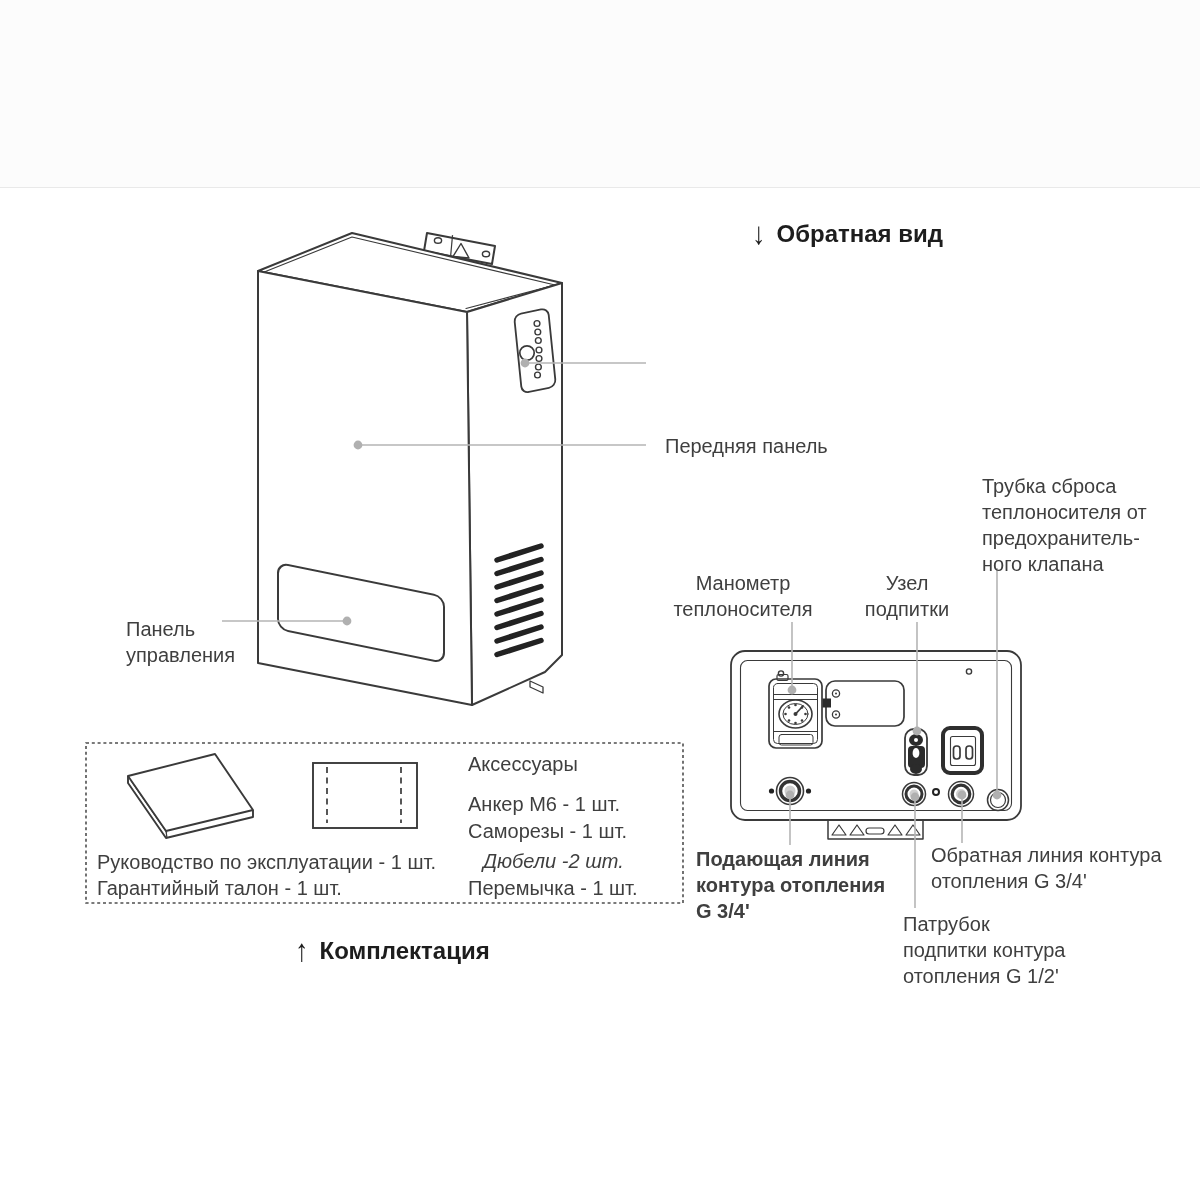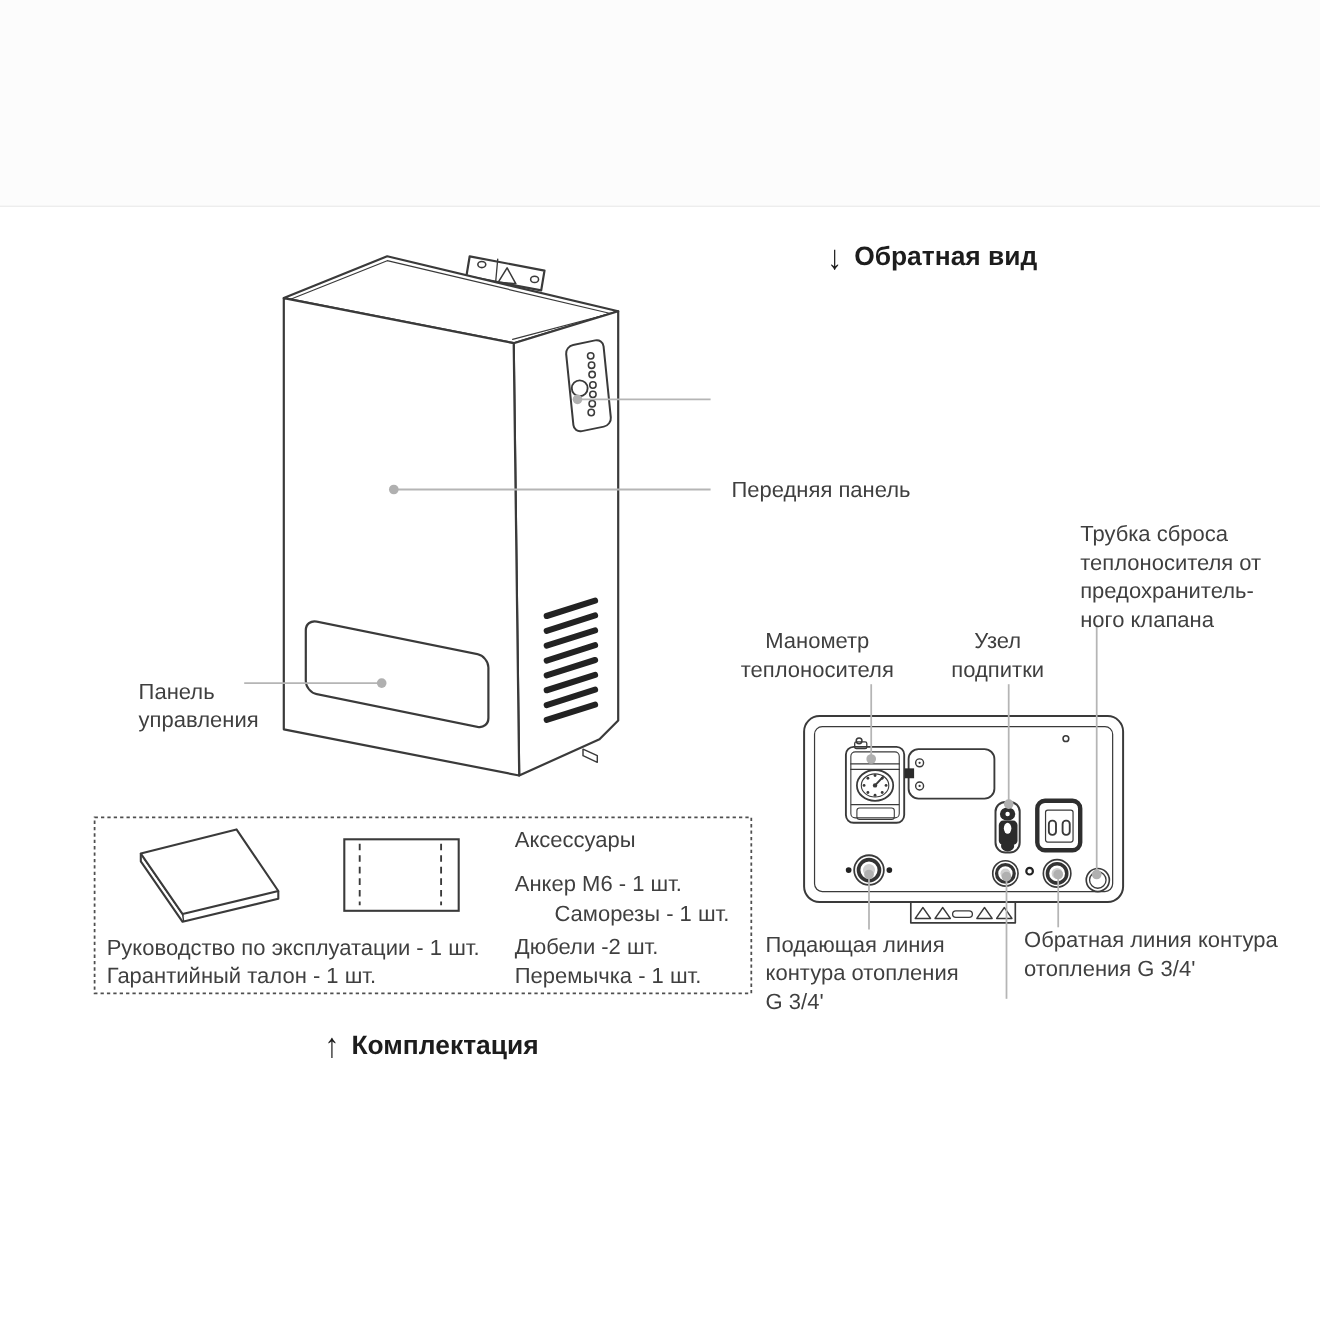--- a/index.html
+++ b/index.html
@@ -258,7 +258,7 @@
   <div class="lbl" style="left:468px;top:791px;">
     <span>Анкер М6 - 1 шт.</span>
   </div>
-  <div class="lbl" style="left:468px;top:818px;margin-left:36px;">
+  <div class="lbl" style="left:468px;top:818px;">
     <span>Саморезы - 1 шт.</span>
   </div>
   <div class="lbl" style="left:468px;top:848px;">

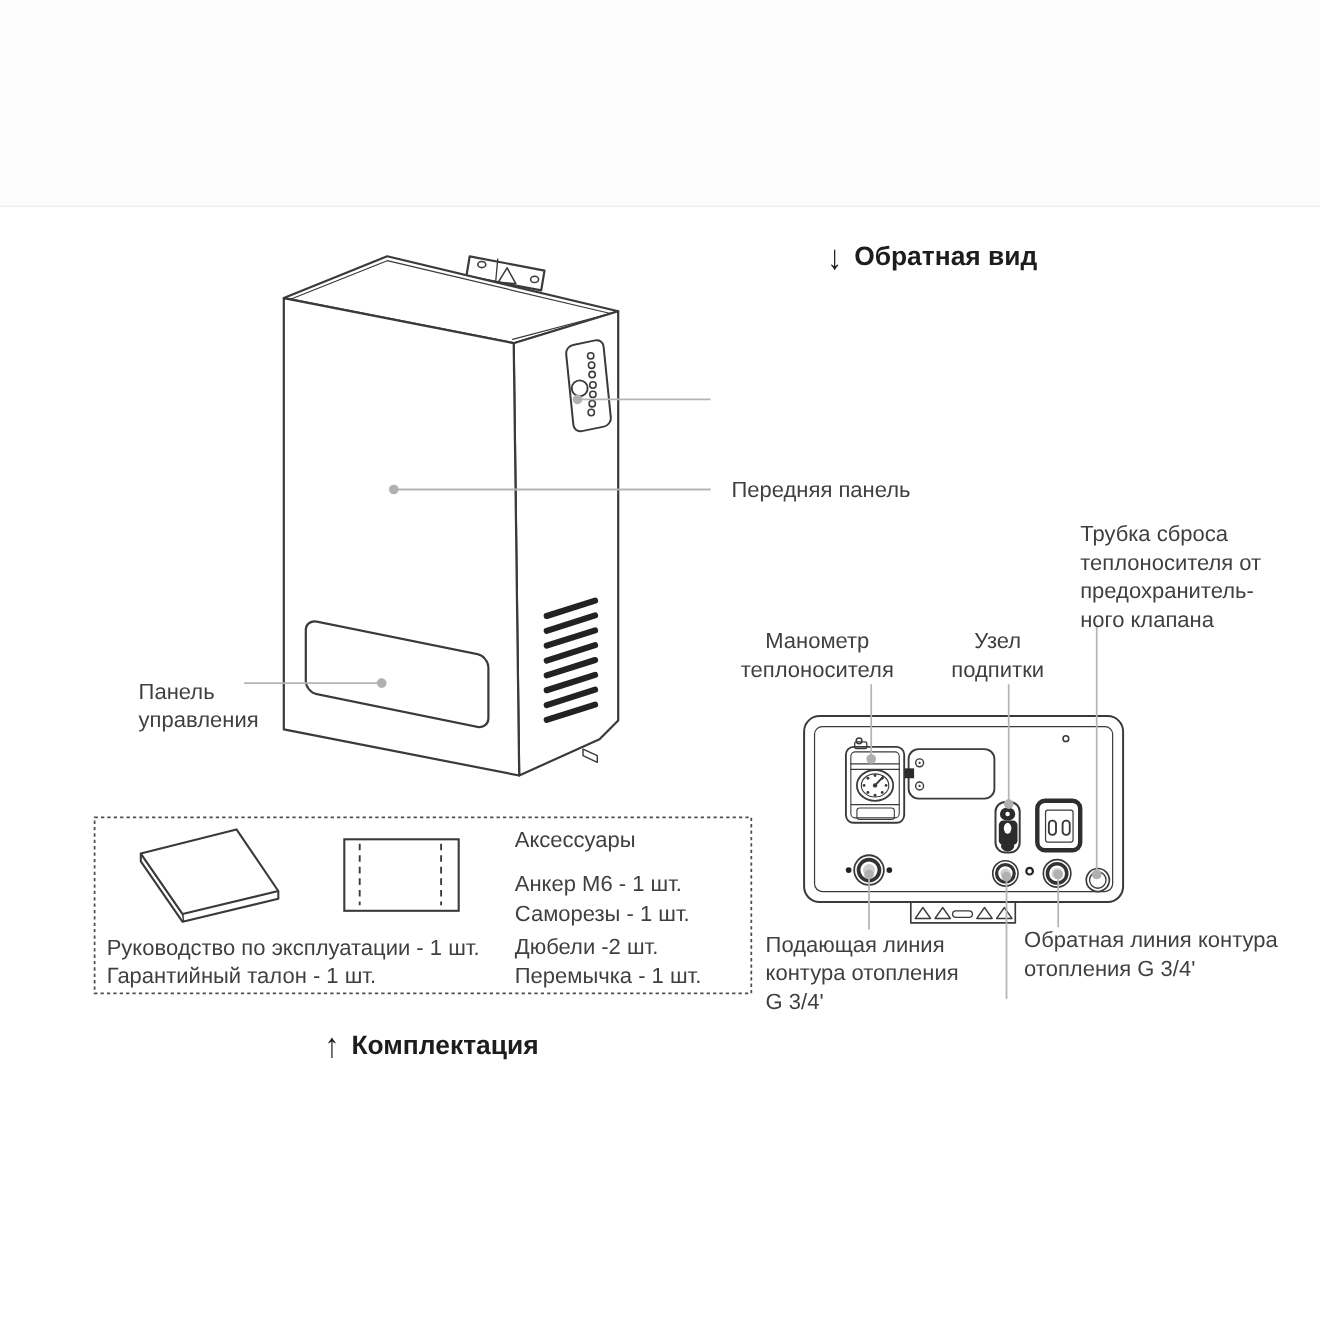--- a/index.html
+++ b/index.html
@@ -261,7 +261,7 @@
   <div class="lbl" style="left:468px;top:818px;">
     <span>Саморезы - 1 шт.</span>
   </div>
-  <div class="lbl" style="left:468px;top:848px;">
+  <div class="lbl" style="left:483px;top:848px;font-style:italic;">
     <span>Дюбели -2 шт.</span>
   </div>
   <div class="lbl" style="left:468px;top:875px;">

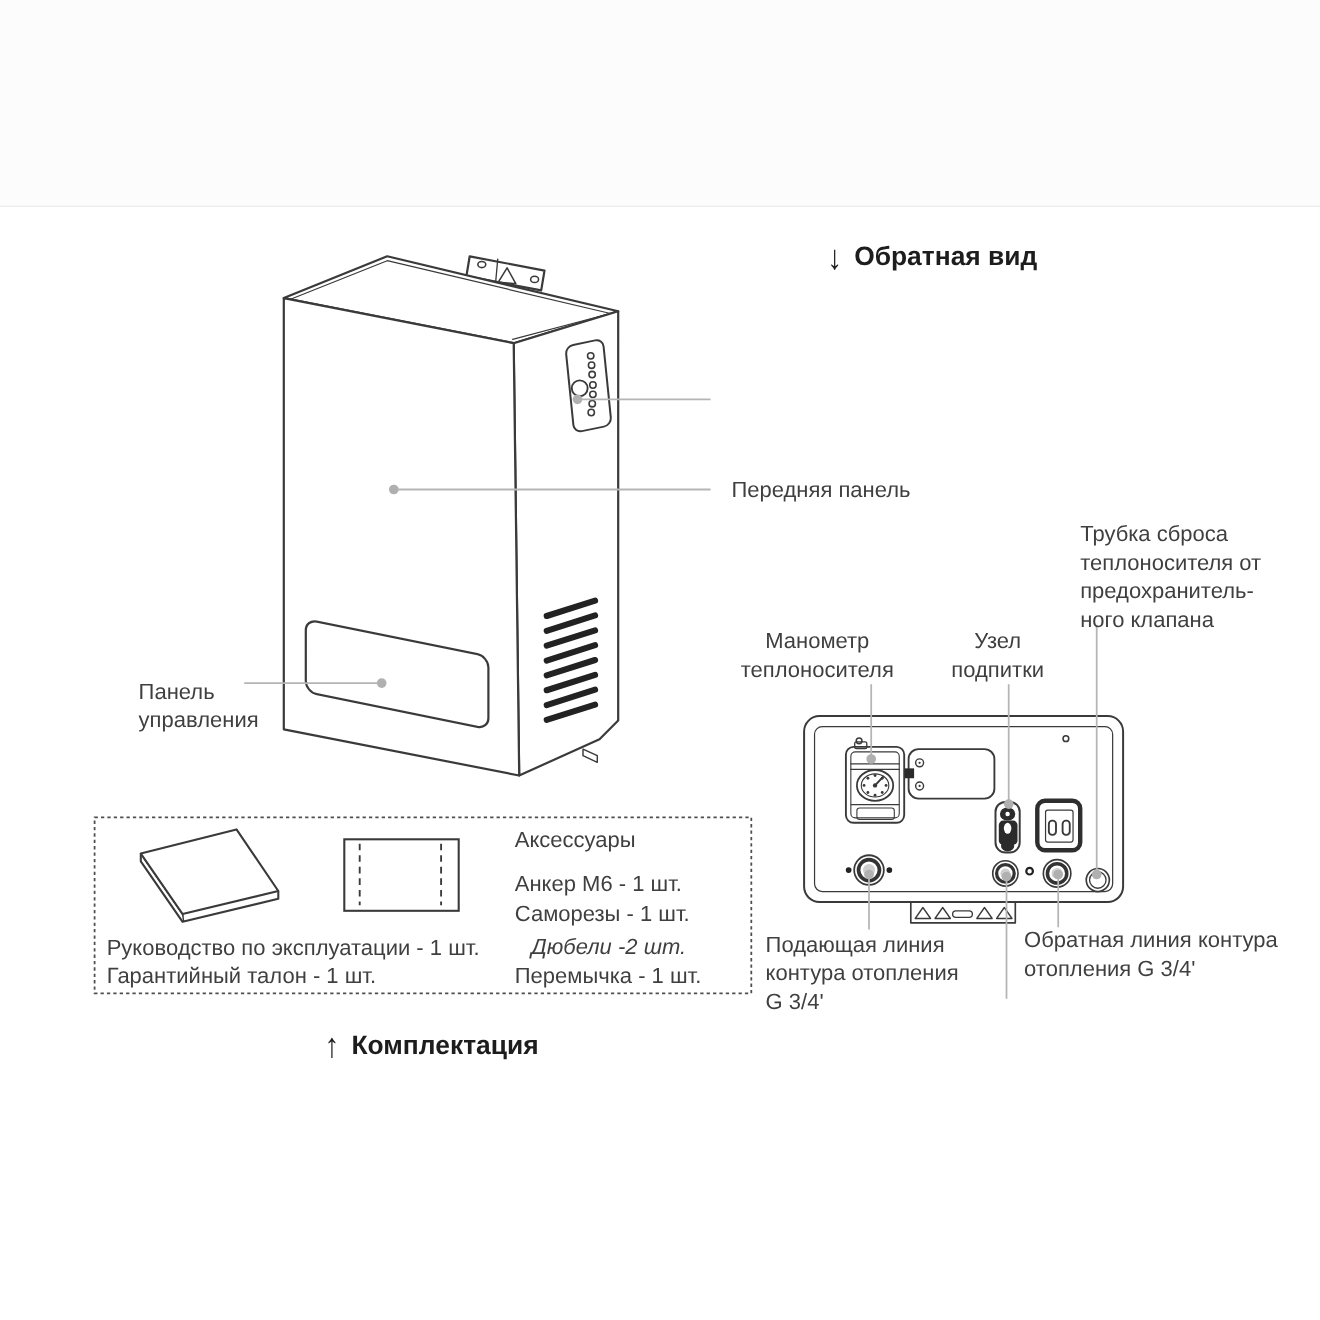--- a/index.html
+++ b/index.html
@@ -235,7 +235,7 @@
     <span>подпитки</span>
   </div>
 
-  <div class="lbl" style="left:696px;top:846px;">
+  <div class="lbl" style="left:696px;top:846px;font-weight:bold;">
     <span>Подающая линия</span>
     <span>контура отопления</span>
     <span>G 3/4'</span>

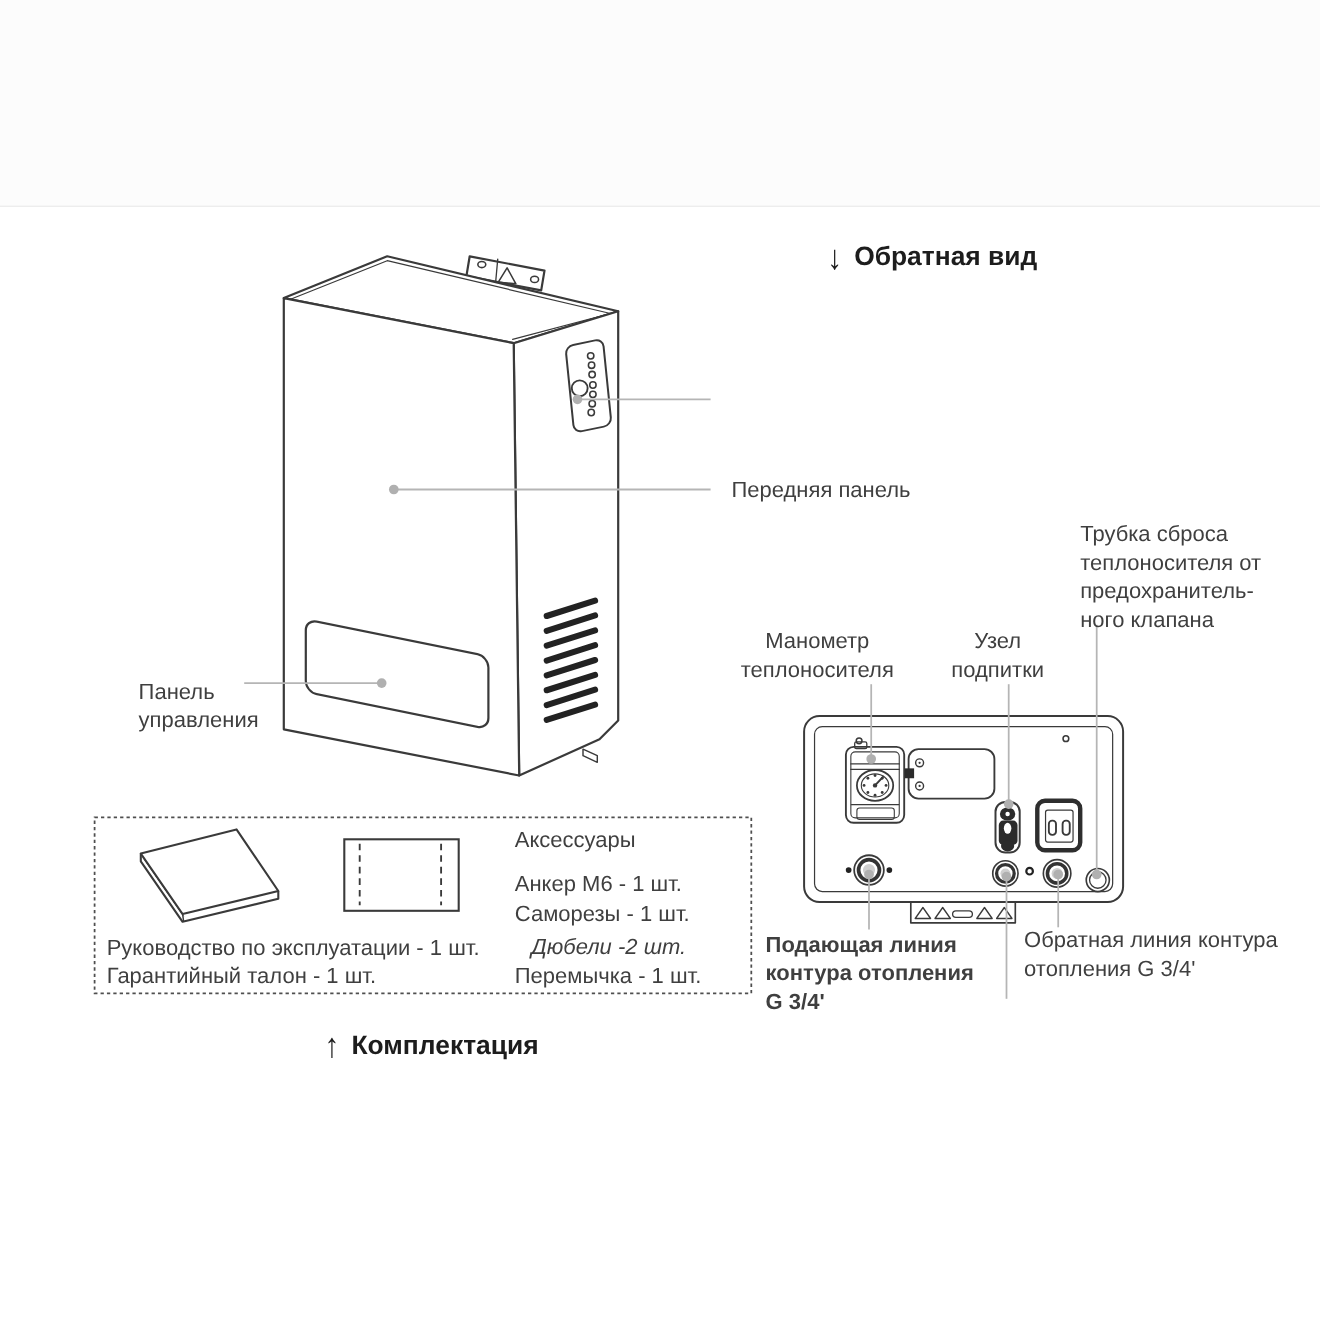--- a/index.html
+++ b/index.html
@@ -246,6 +246,11 @@
     <span>отопления G 3/4'</span>
   </div>
 
+  <div class="lbl" style="left:903px;top:911px;">
+    <span>Патрубок</span>
+    <span>подпитки контура</span>
+    <span>отопления G 1/2'</span>
+  </div>
 
   <div class="lbl" style="left:97px;top:849px;">
     <span>Руководство по эксплуатации - 1 шт.</span>

